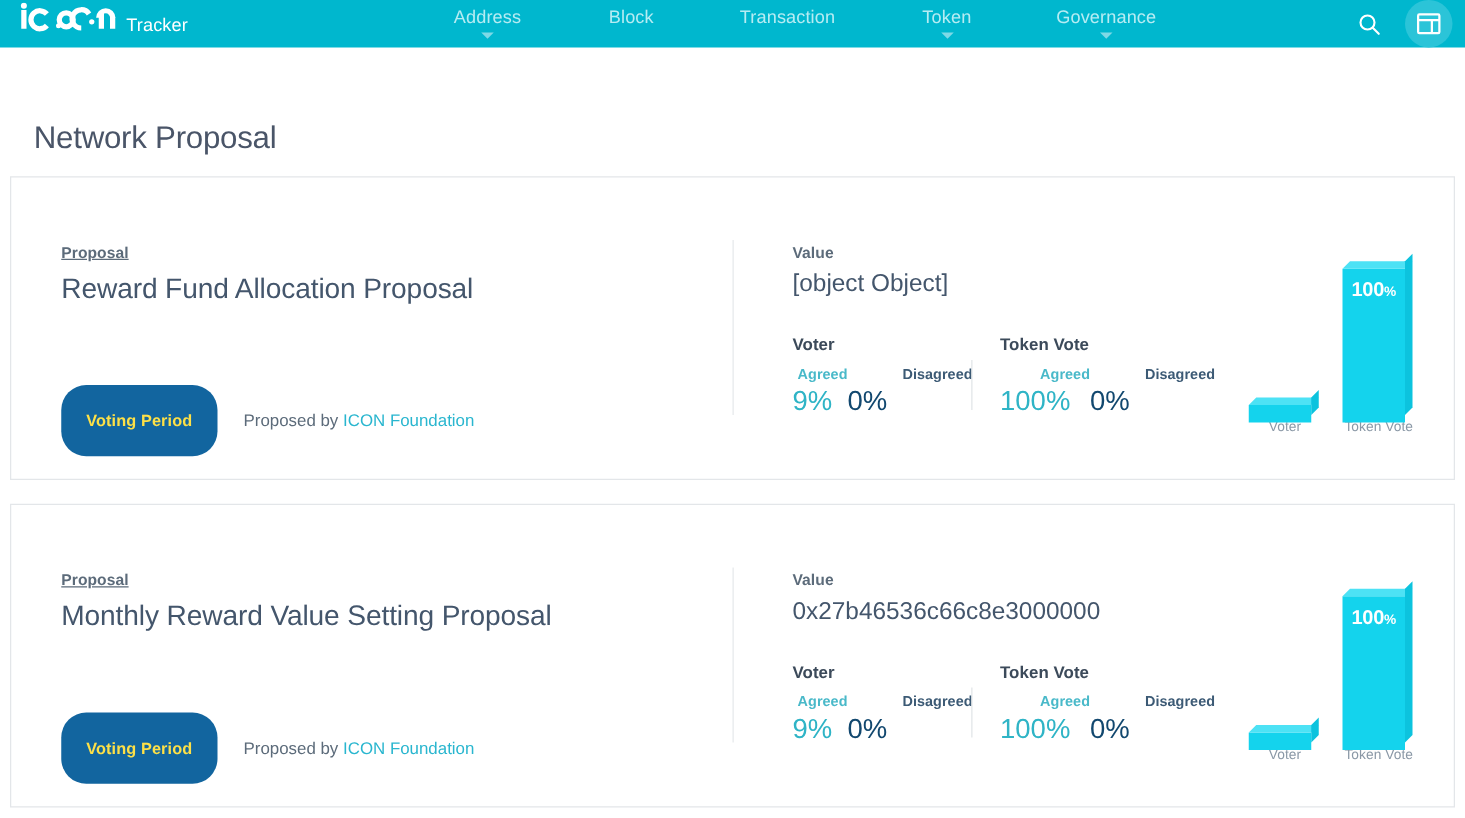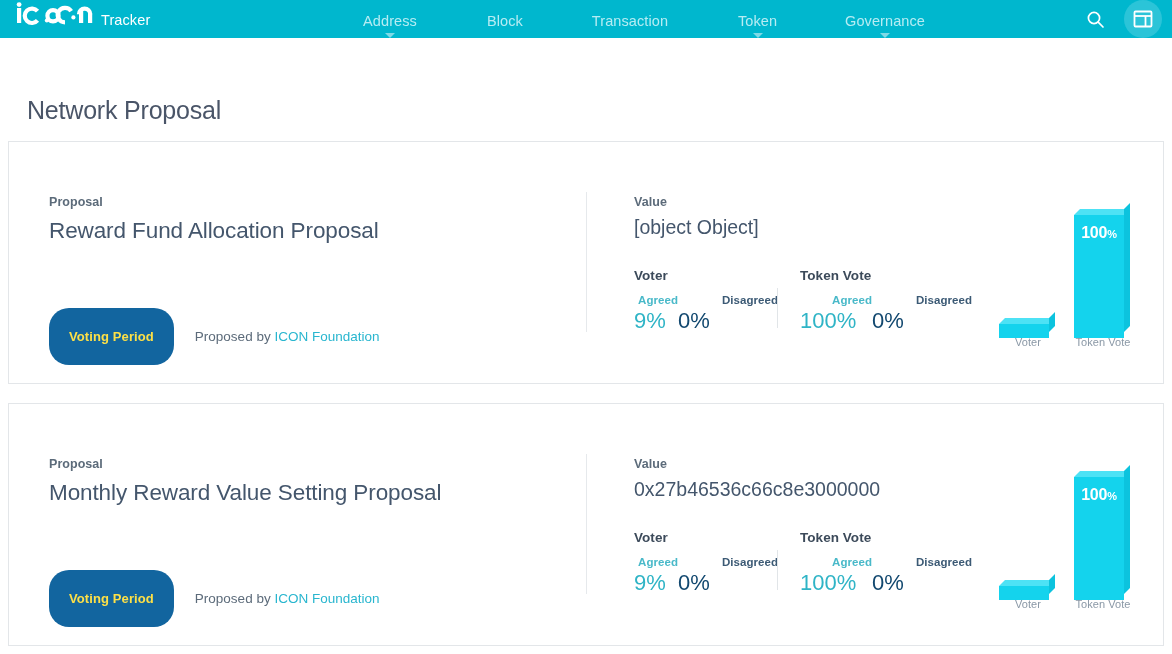--- a/index.html
+++ b/index.html
@@ -53,7 +53,7 @@
     top: 0;
     height: 38px;
     display: flex;
-    align-items: flex-end;
+    align-items: flex-start;
   }
   .nav-item {
     position: relative;

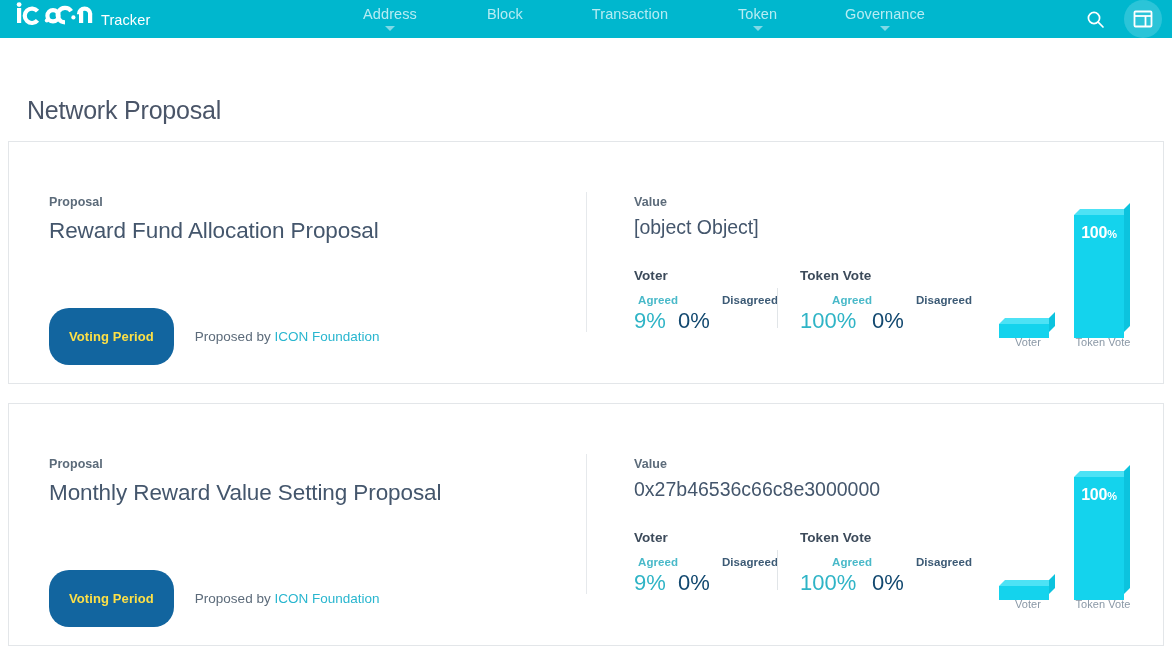--- a/index.html
+++ b/index.html
@@ -138,6 +138,7 @@
     position: absolute;
     left: 40px;
     top: 53px;
+    text-decoration: underline;
   }
   .proposal-title {
     position: absolute;

